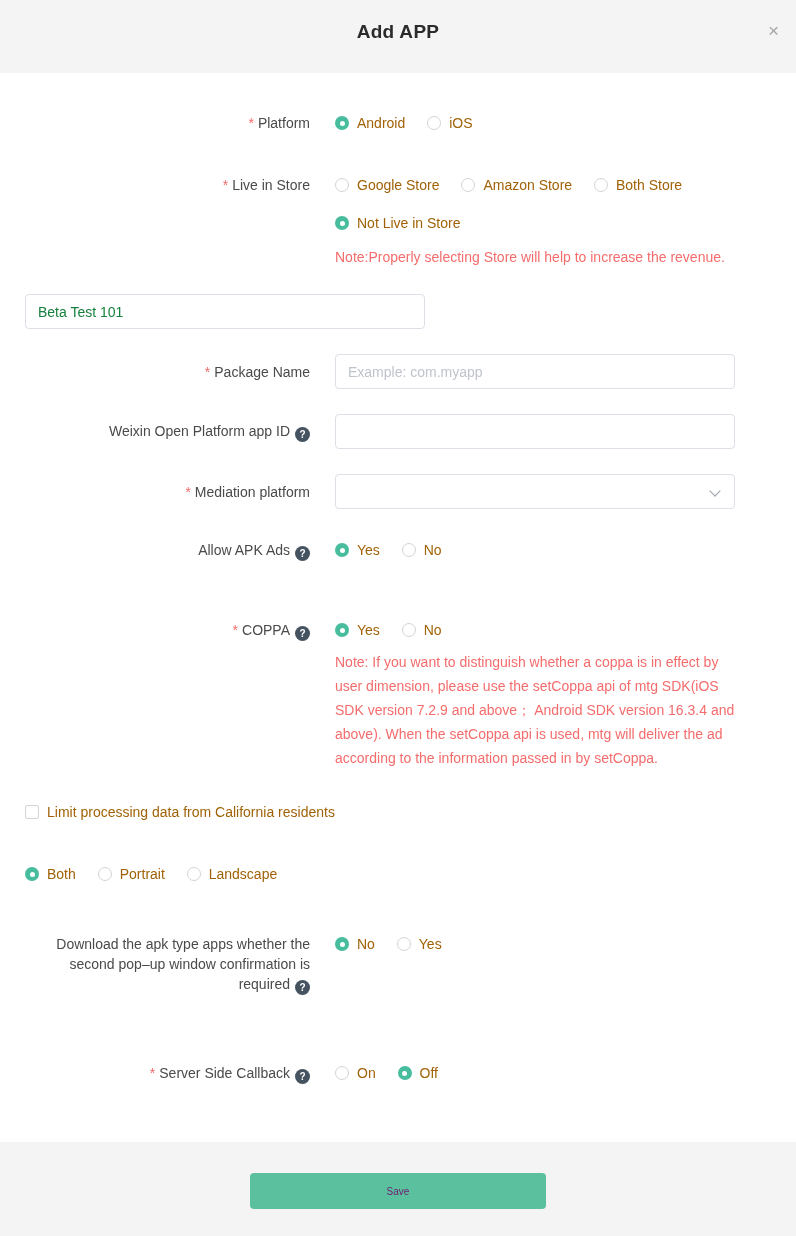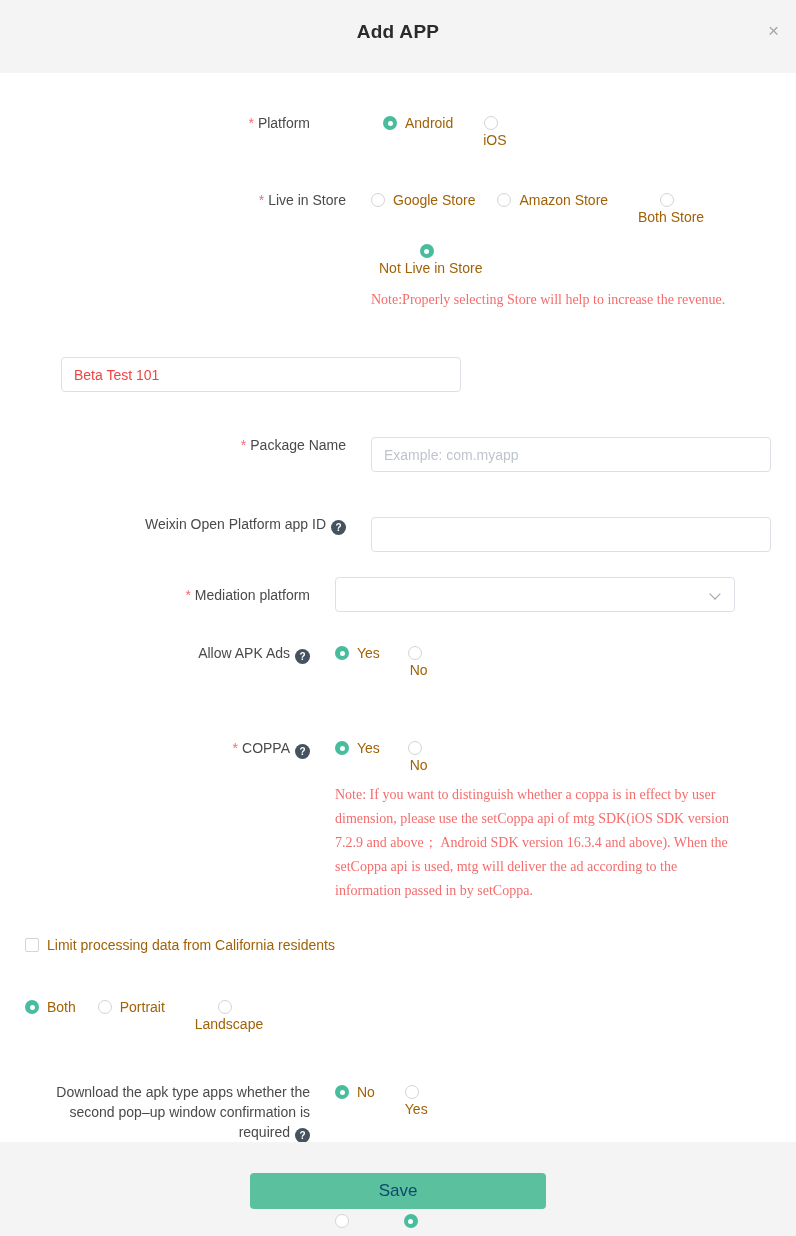--- a/index.html
+++ b/index.html
@@ -20,7 +20,7 @@
   .control { margin-left:25px; width:400px; flex:0 0 400px; font-size:14px; color:#333; line-height:20px; }
   .req { color:#f56c6c; margin-right:4px; }
 
-  .mb40 { margin-bottom:40px;gap:48px; } .mb39 { margin-bottom:58px; }
+  .mb40 { margin-bottom:40px; } .mb39 { margin-bottom:58px; }
   .mb32 { margin-bottom:32px; } .mb31 { margin-bottom:31px; }
   .mb25 { margin-bottom:25px;padding-left:36px; } .mb68 { margin-bottom:68px;margin-top:48px; }
 

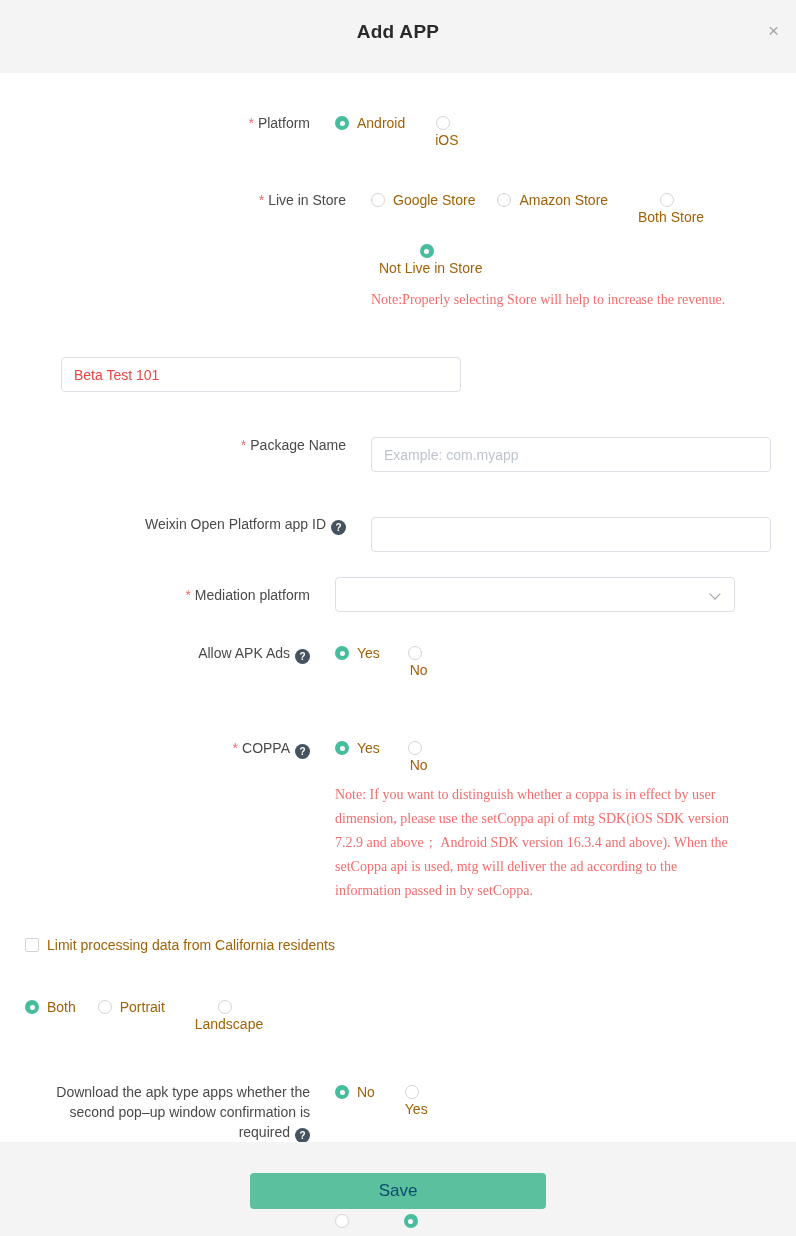--- a/index.html
+++ b/index.html
@@ -26,7 +26,7 @@
 
   
   .radio { display:inline-flex; align-items:center; margin-right:18px; cursor:pointer; }
-  .radio:last-child { margin-right:0;flex-direction:column; }
+  .radio:last-child { margin-right:0; }
   .rdot { width:14px; height:14px; border-radius:50%; border:1px solid #d4d4d4; background:#fff; display:inline-block; position:relative; flex:0 0 14px; }
   .rdot.sel { border:none; background:#47bd9d; }
   .rdot.sel::after { content:""; position:absolute; left:4.5px; top:4.5px; width:5px; height:5px; border-radius:50%; background:#fff; }

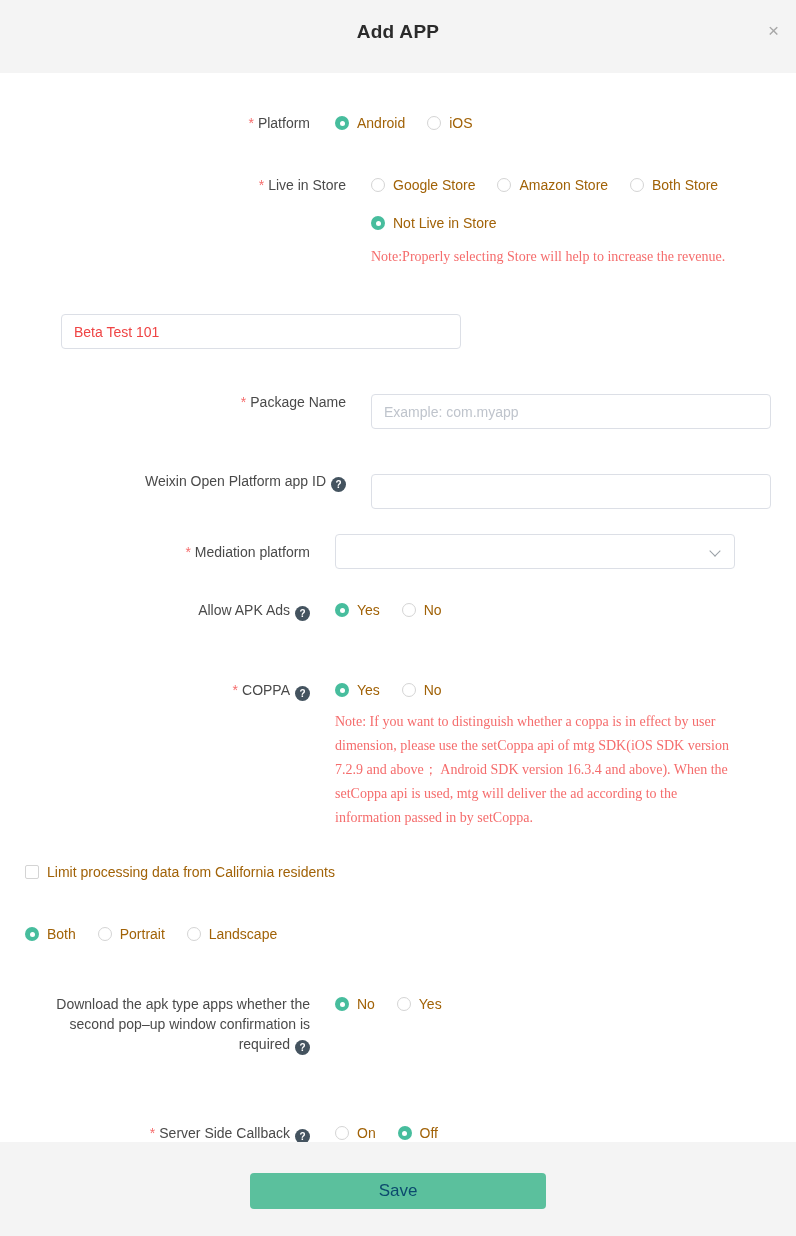--- a/index.html
+++ b/index.html
@@ -22,7 +22,7 @@
 
   .mb40 { margin-bottom:40px; } .mb39 { margin-bottom:58px; }
   .mb32 { margin-bottom:32px; } .mb31 { margin-bottom:31px; }
-  .mb25 { margin-bottom:25px;padding-left:36px; } .mb68 { margin-bottom:68px;margin-top:48px; }
+  .mb25 { margin-bottom:25px; } .mb68 { margin-bottom:68px;margin-top:48px; }
 
   
   .radio { display:inline-flex; align-items:center; margin-right:18px; cursor:pointer; }

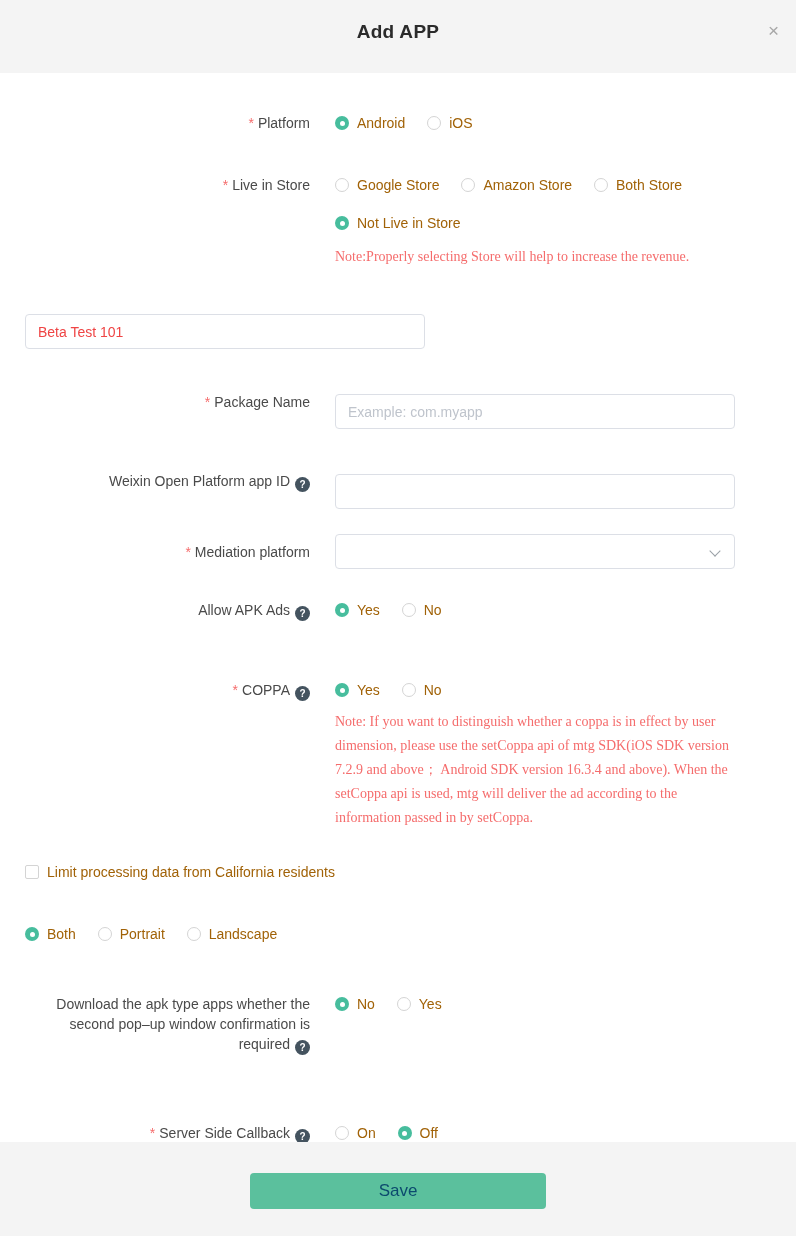--- a/index.html
+++ b/index.html
@@ -46,7 +46,7 @@
   .chev { position:absolute; right:15px; top:12px; width:8px; height:8px; border-right:1.5px solid #9aa0a6; border-bottom:1.5px solid #9aa0a6; transform:rotate(45deg); }
 
   
-  .note { color:#f56c6c; font-size:14px; line-height:24px; margin-top:10px;font-family:Liberation Serif, serif; }
+  .note { color:#f56c6c; font-size:14px; line-height:24px; margin-top:10px; }
   .note.tight { margin-top:8px; }
   .subrow { margin-top:16px; }
 

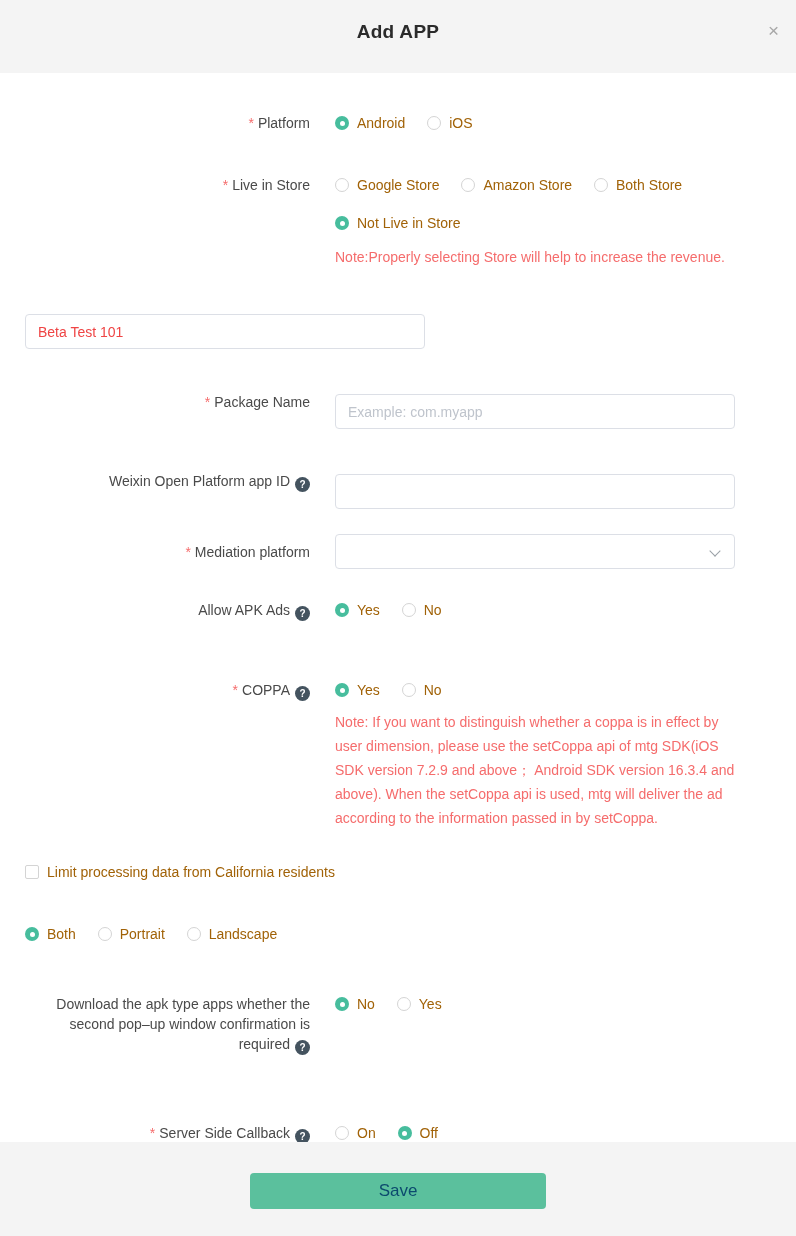--- a/index.html
+++ b/index.html
@@ -40,7 +40,7 @@
 
   
   .tinput { width:400px; height:35px; border:1px solid #dcdfe6; border-radius:4px; padding:0 12px;
-    font-size:14px; color:#ef4444; outline:none; background:#fff; font-family:inherit;margin-top:20px; }
+    font-size:14px; color:#15803d; outline:none; background:#fff; font-family:inherit; }
   .tinput::placeholder { color:#bfc4cc; }
   .select { position:relative; width:400px; height:35px; border:1px solid #dcdfe6; border-radius:4px; background:#fff; cursor:pointer; }
   .chev { position:absolute; right:15px; top:12px; width:8px; height:8px; border-right:1.5px solid #9aa0a6; border-bottom:1.5px solid #9aa0a6; transform:rotate(45deg); }

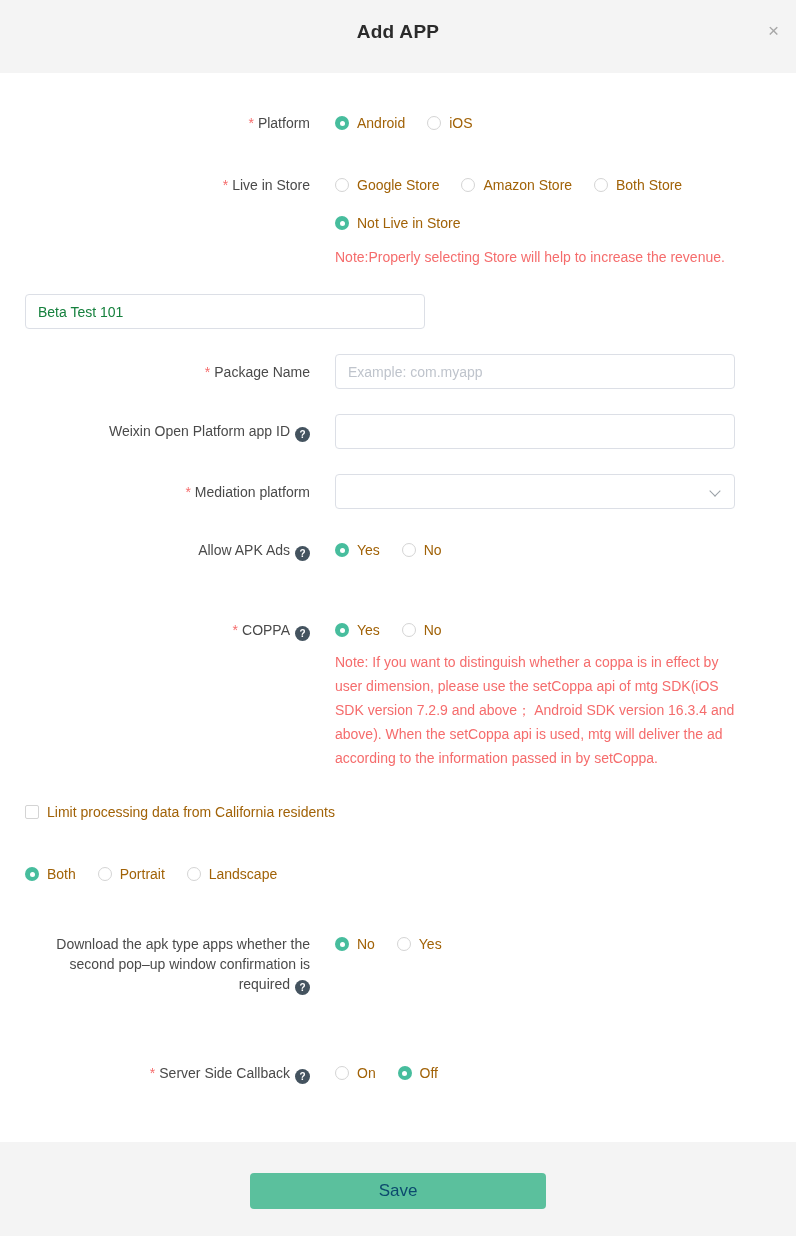--- a/index.html
+++ b/index.html
@@ -52,8 +52,8 @@
 
   
   .dlg-footer { height:94px; background:#f4f4f4; flex:0 0 auto; display:flex; justify-content:center; }
-  .save-btn { margin-top:31px; width:296px; height:36px; background:#5bc09d; color:#0c4a6e; border:none; border-radius:4px;
-    font-size:17px; font-family:inherit; cursor:pointer; }
+  .save-btn { margin-top:31px; width:296px; height:36px; background:#5bc09d; color:#701a75; border:none; border-radius:4px;
+    font-size:10px; font-family:inherit; cursor:pointer; }
 </style>
 </head>
 <body>

